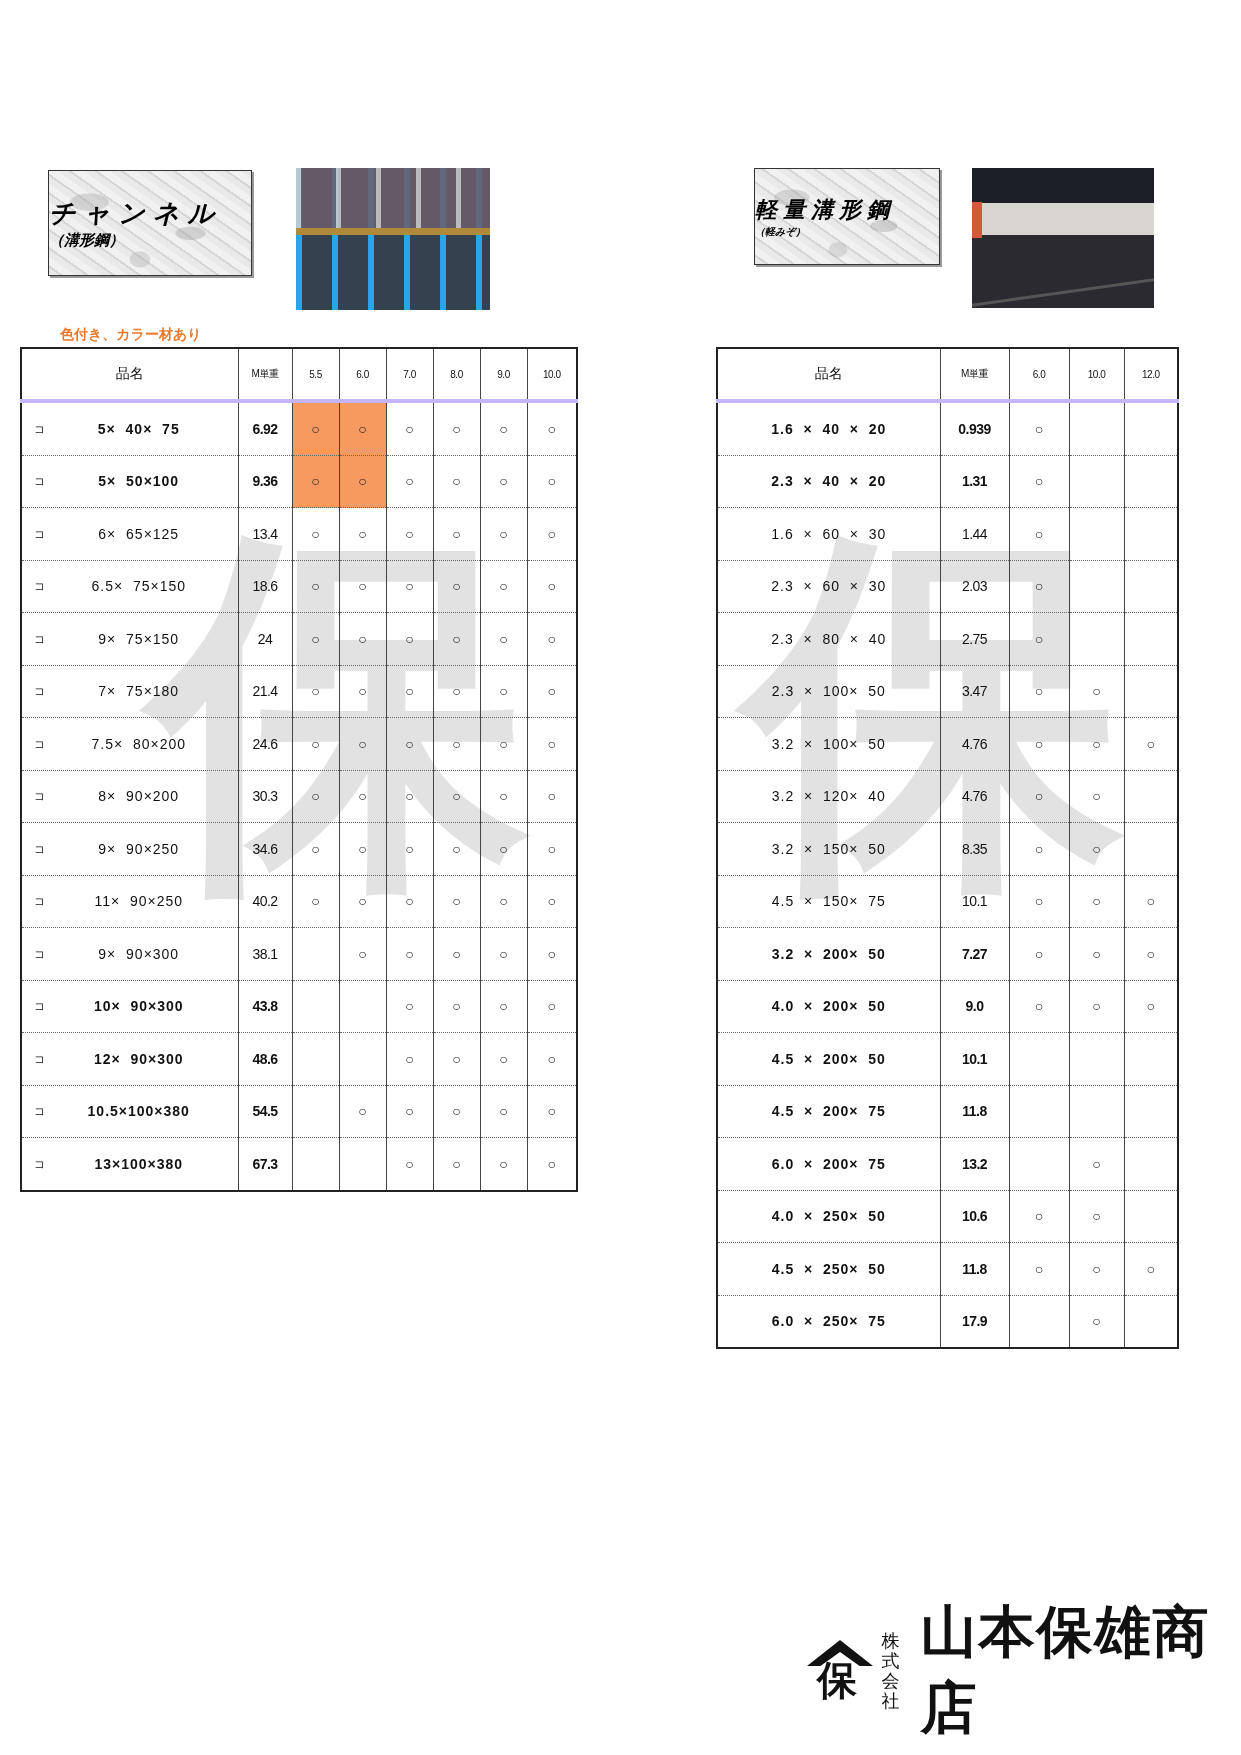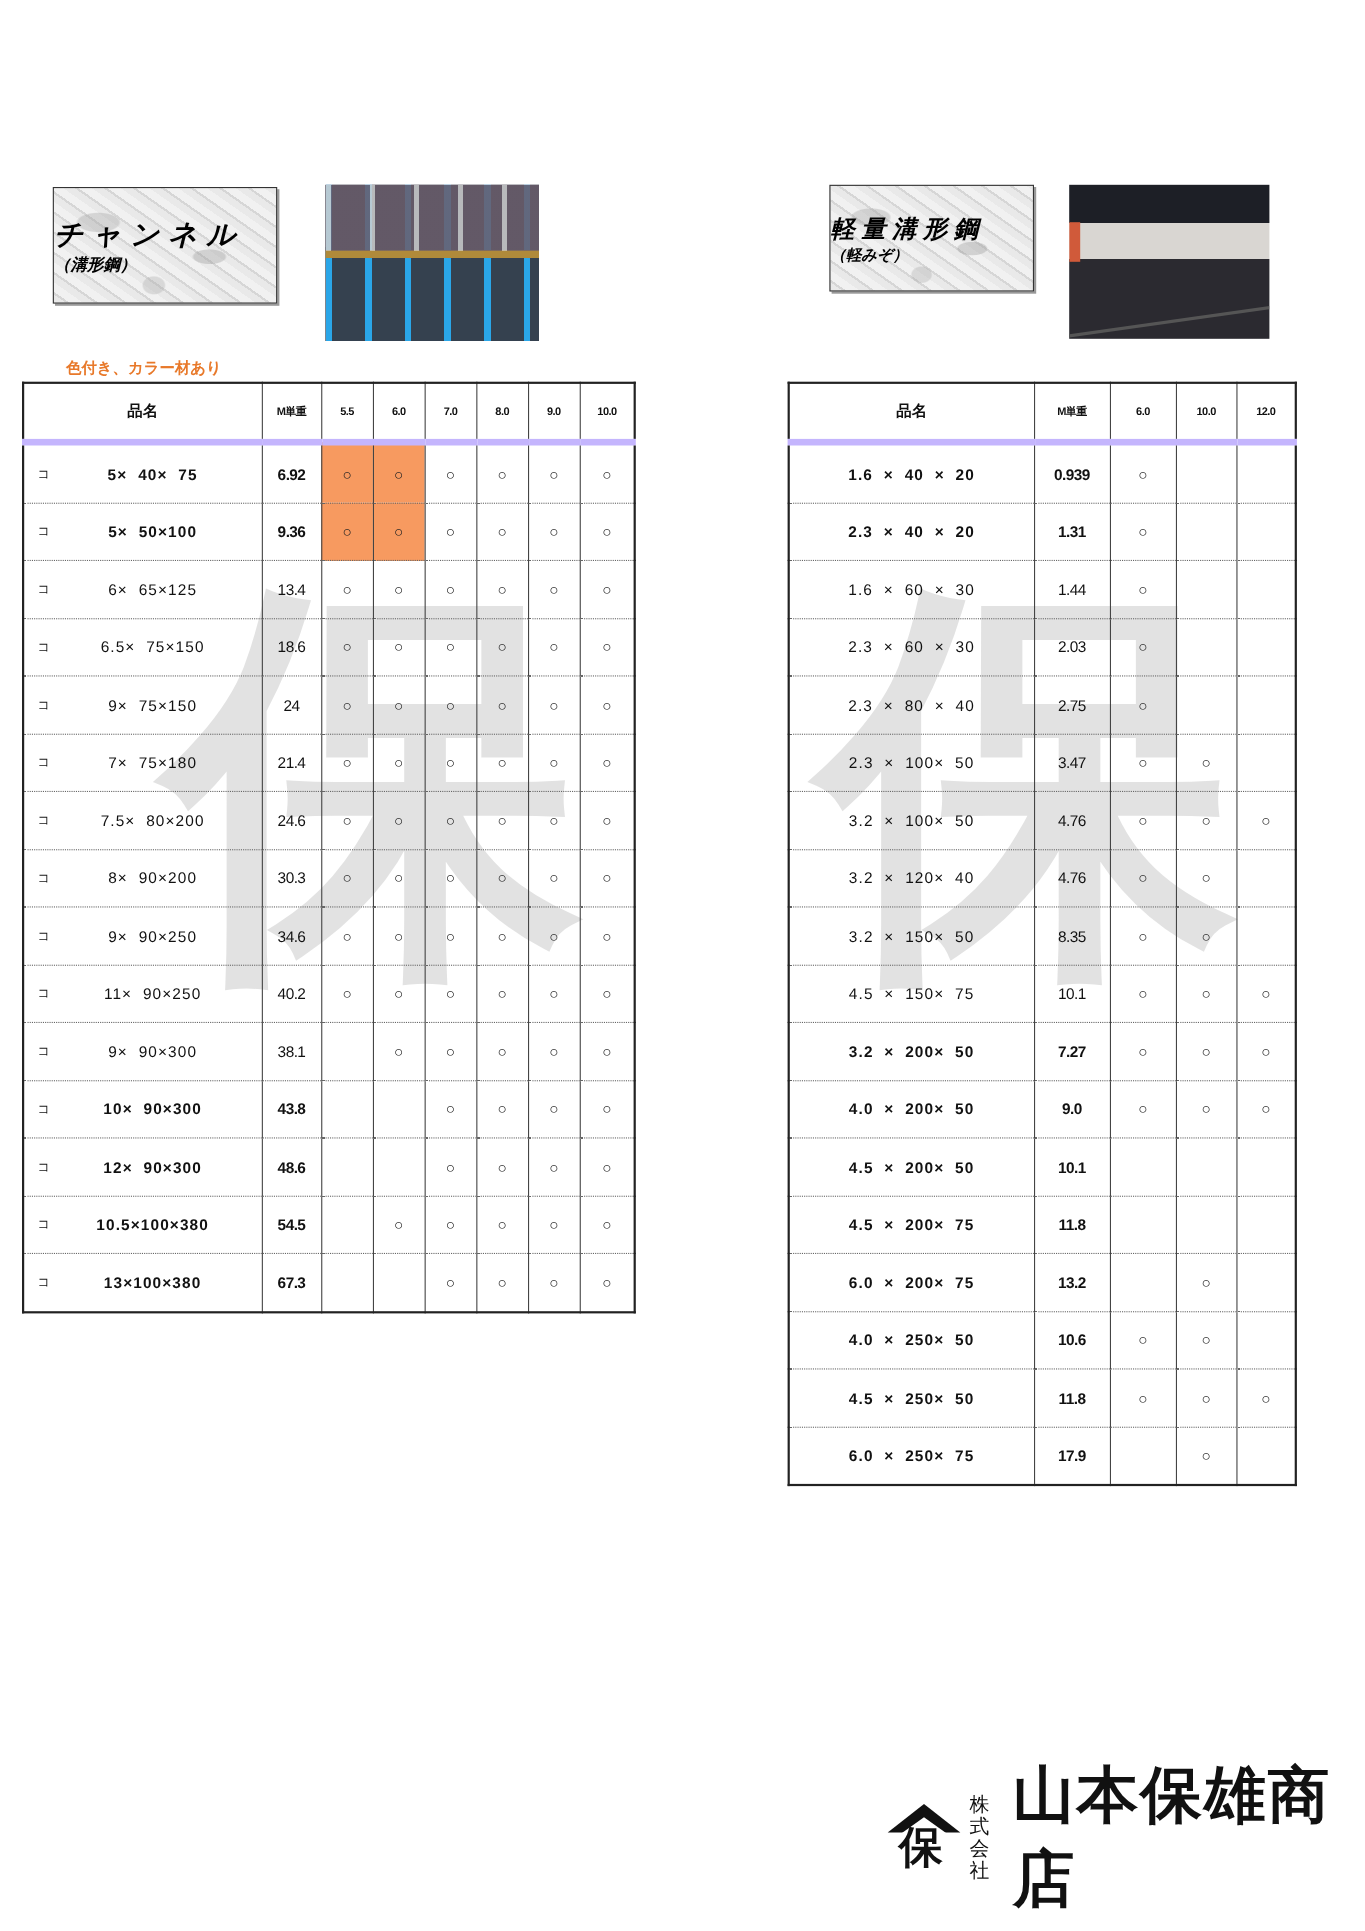--- a/index.html
+++ b/index.html
@@ -91,7 +91,7 @@
 
 <div class="plate" style="left:754px; top:168px; width:184px; height:95px;">
   <div class="main" style="font-size:22px; letter-spacing:6px;">軽量溝形鋼</div>
-  <div class="sub" style="font-size:14px;">（軽みぞ）</div>
+  <div class="sub" style="font-size:10px;">（軽みぞ）</div>
 </div>
 <div class="photo photo-light" style="left:972px; top:168px; width:182px; height:140px;"></div>
 

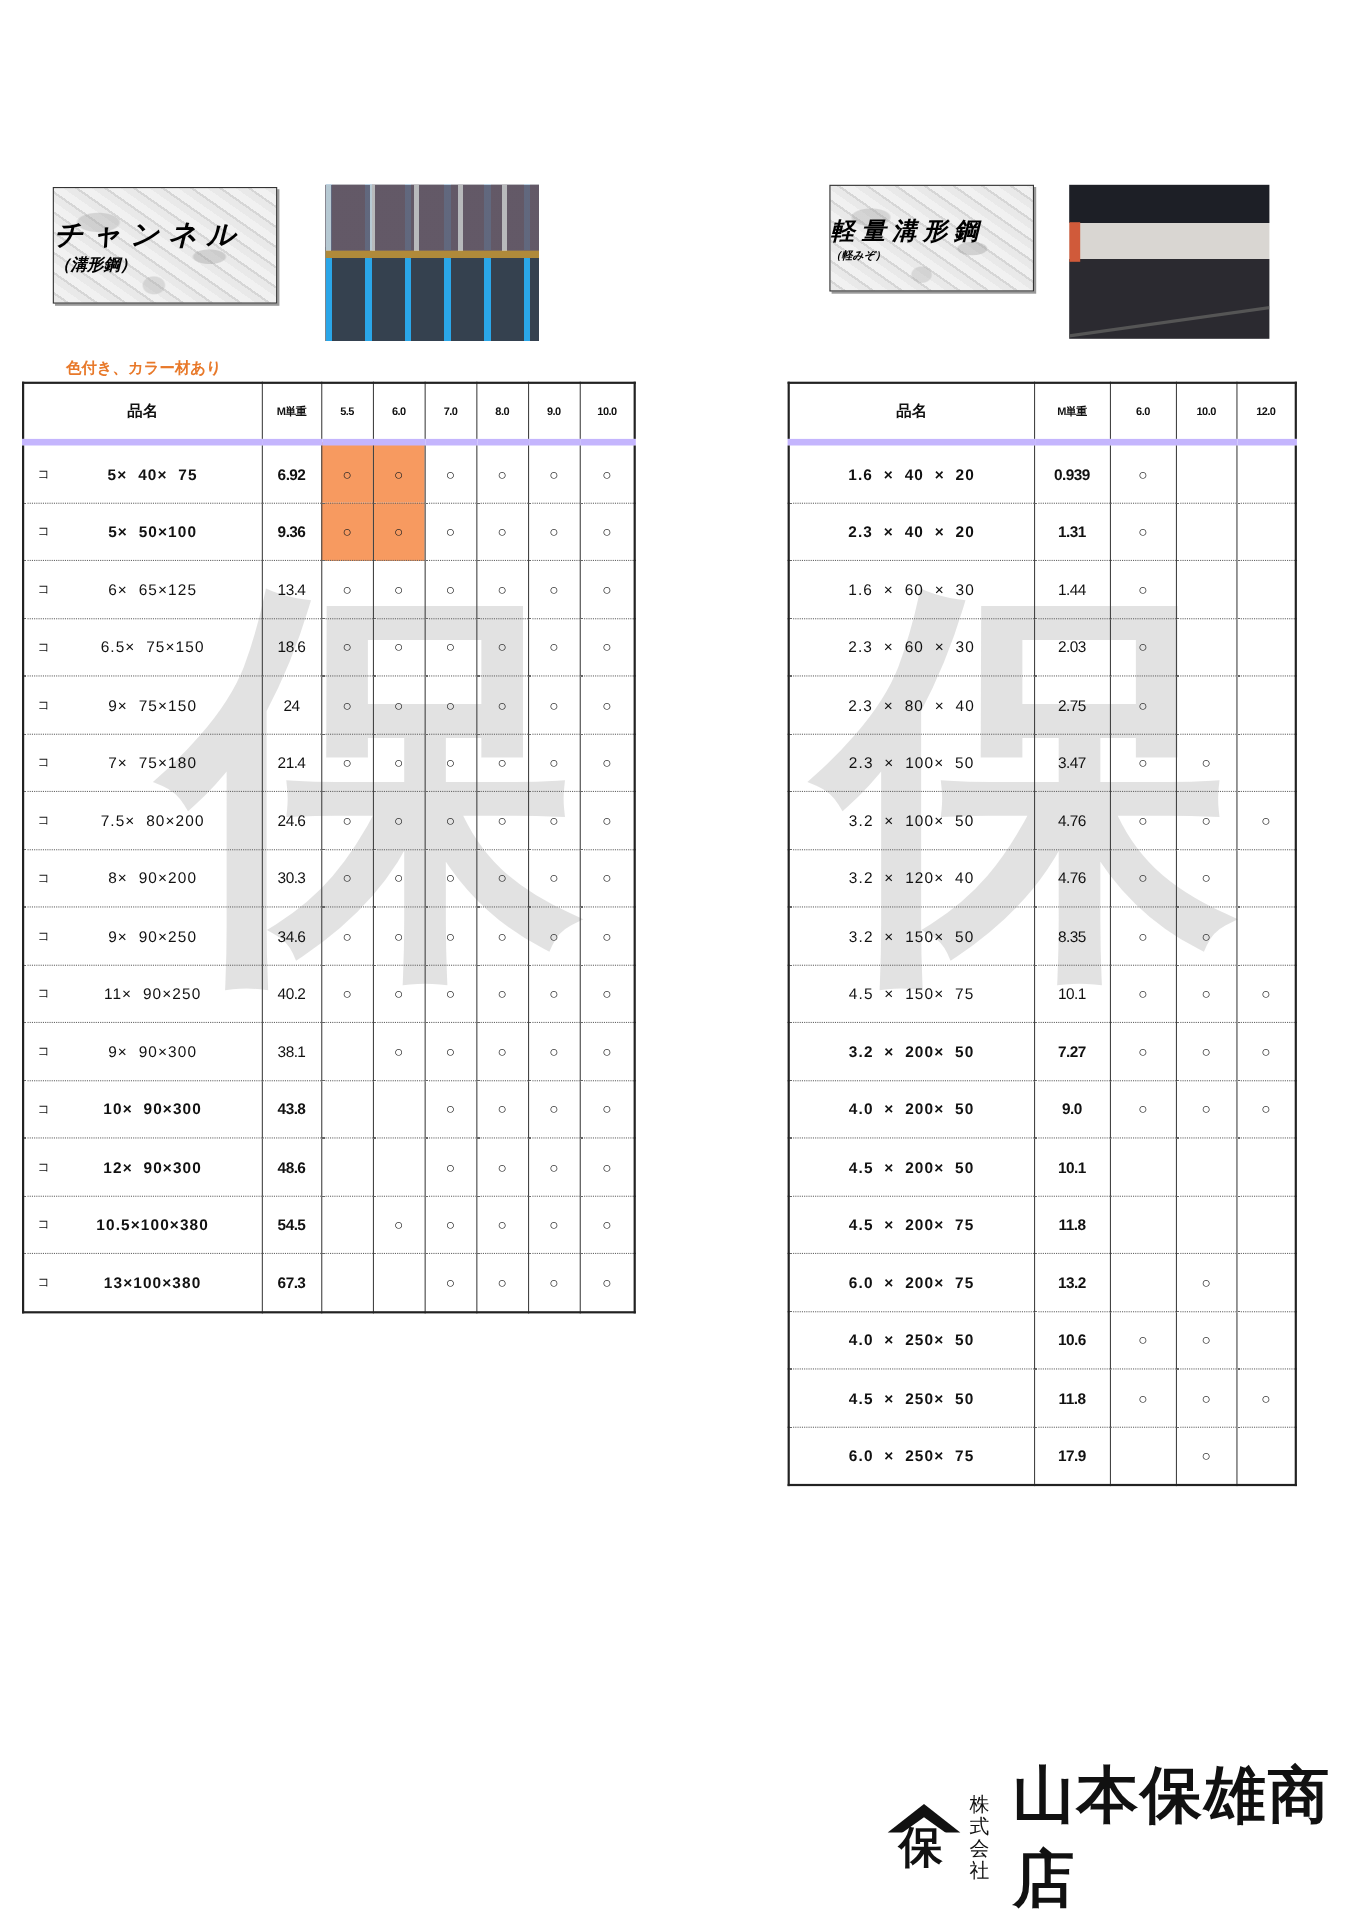--- a/index.html
+++ b/index.html
@@ -50,7 +50,7 @@
                table-layout: fixed; background: transparent; }
   table.spec th, table.spec td { border-left: 1px solid #444; border-right: 1px solid #444;
                padding: 0; text-align: center; vertical-align: middle; }
-  table.spec thead th { height: 50px; border-bottom: 6px solid #c4b5fd; font-size: 10px; font-weight: bold;
+  table.spec thead th { height: 50px; border-bottom: 4px solid #c4b5fd; font-size: 10px; font-weight: normal;
                letter-spacing: -0.5px; }
   table.spec thead th.name-h { font-size: 14px; letter-spacing: 0; }
   table.spec tbody td { border-top: 1px dotted #666; height: 51.5px; font-size: 14px; }

